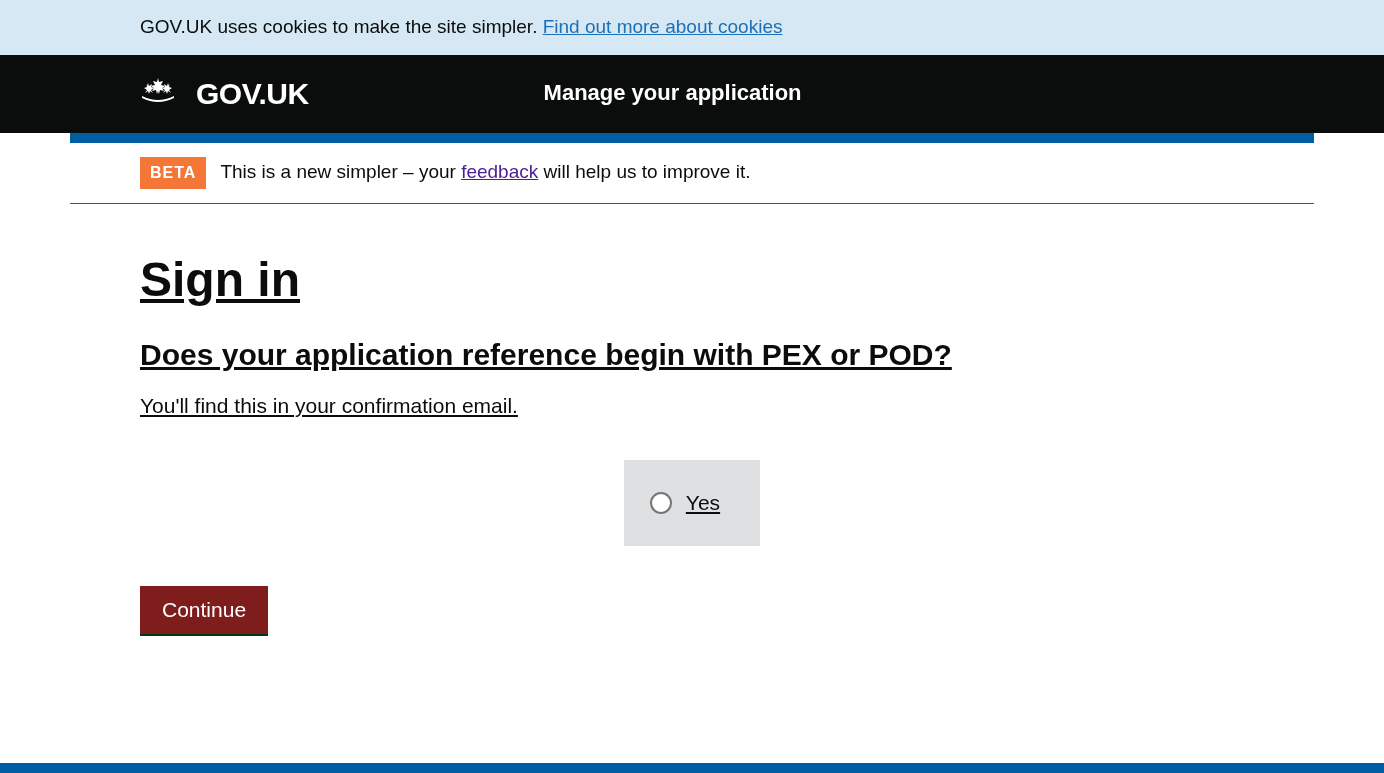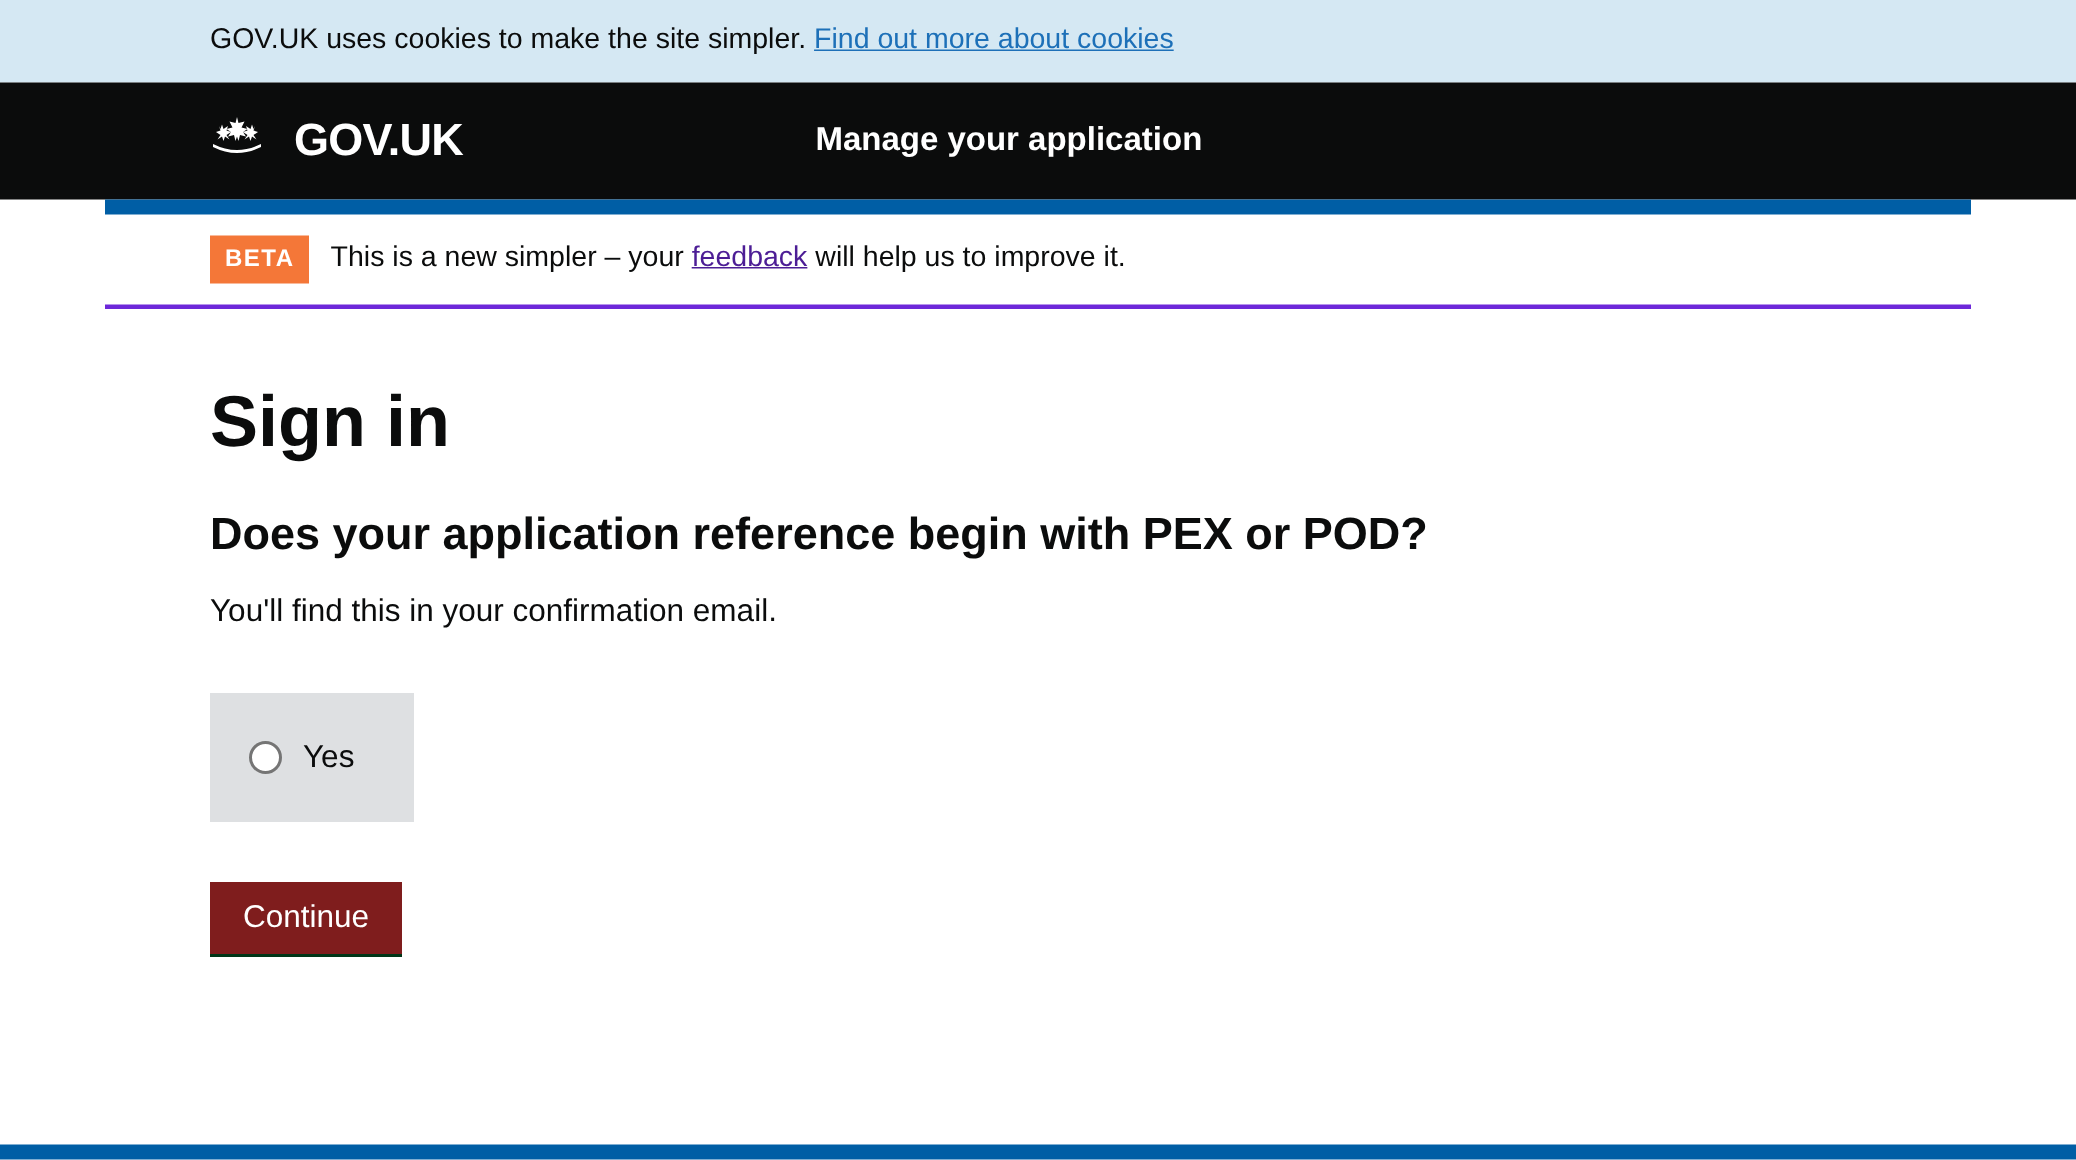--- a/index.html
+++ b/index.html
@@ -69,7 +69,7 @@
       max-width: 1244px;
       margin: 0 auto;
       padding: 14px 70px 14px 70px;
-      border-bottom: 3px solid #6d28d9;
+      border-bottom: 1px solid #6d28d9;
       display: flex;
       align-items: center;
       gap: 14px;

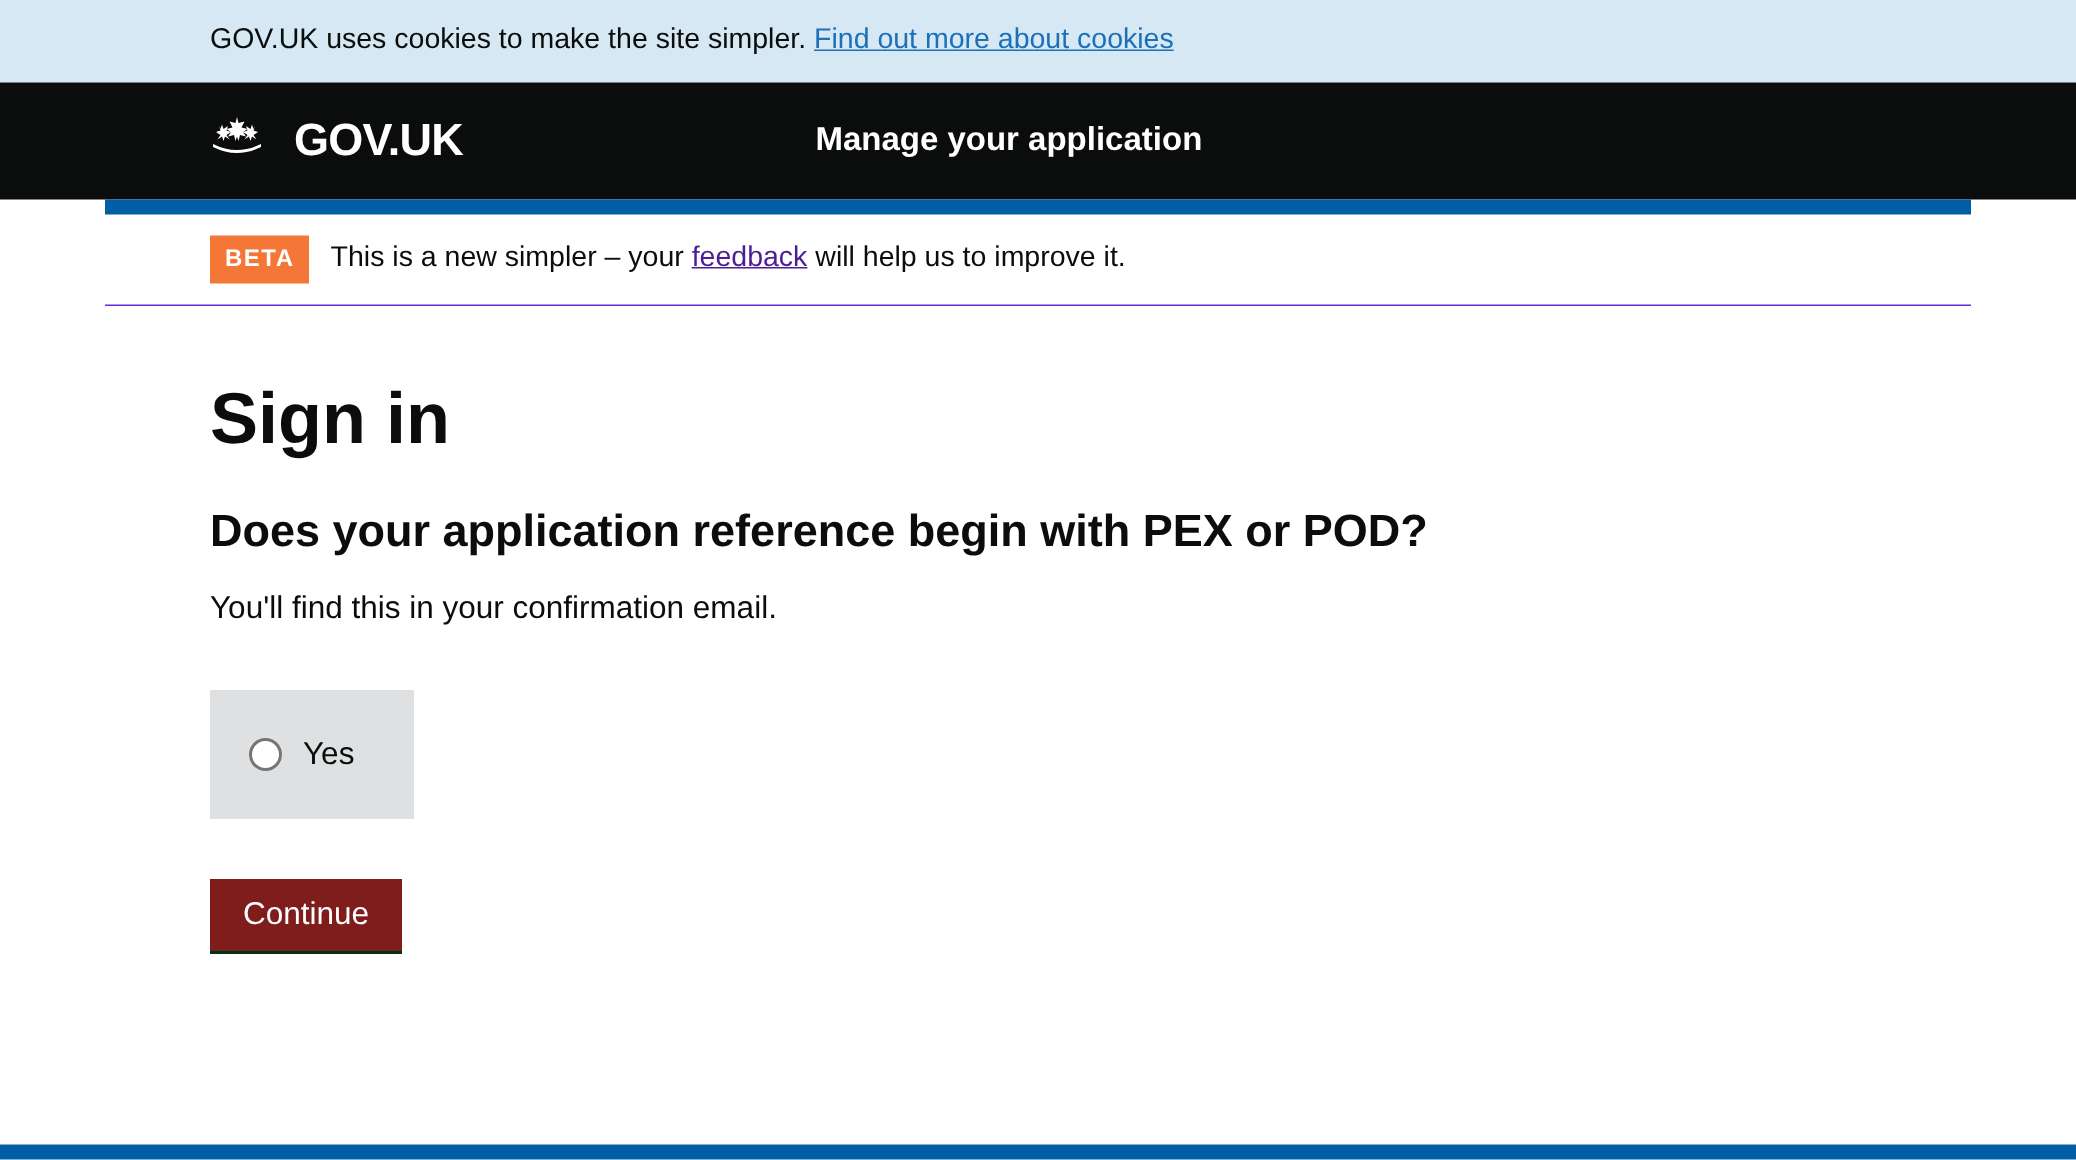--- a/index.html
+++ b/index.html
@@ -93,6 +93,7 @@
       max-width: 1244px;
       margin: 0 auto;
       padding: 50px 70px 80px 70px;
+      text-decoration: underline;
     }
     h1 {
       font-size: 48px;

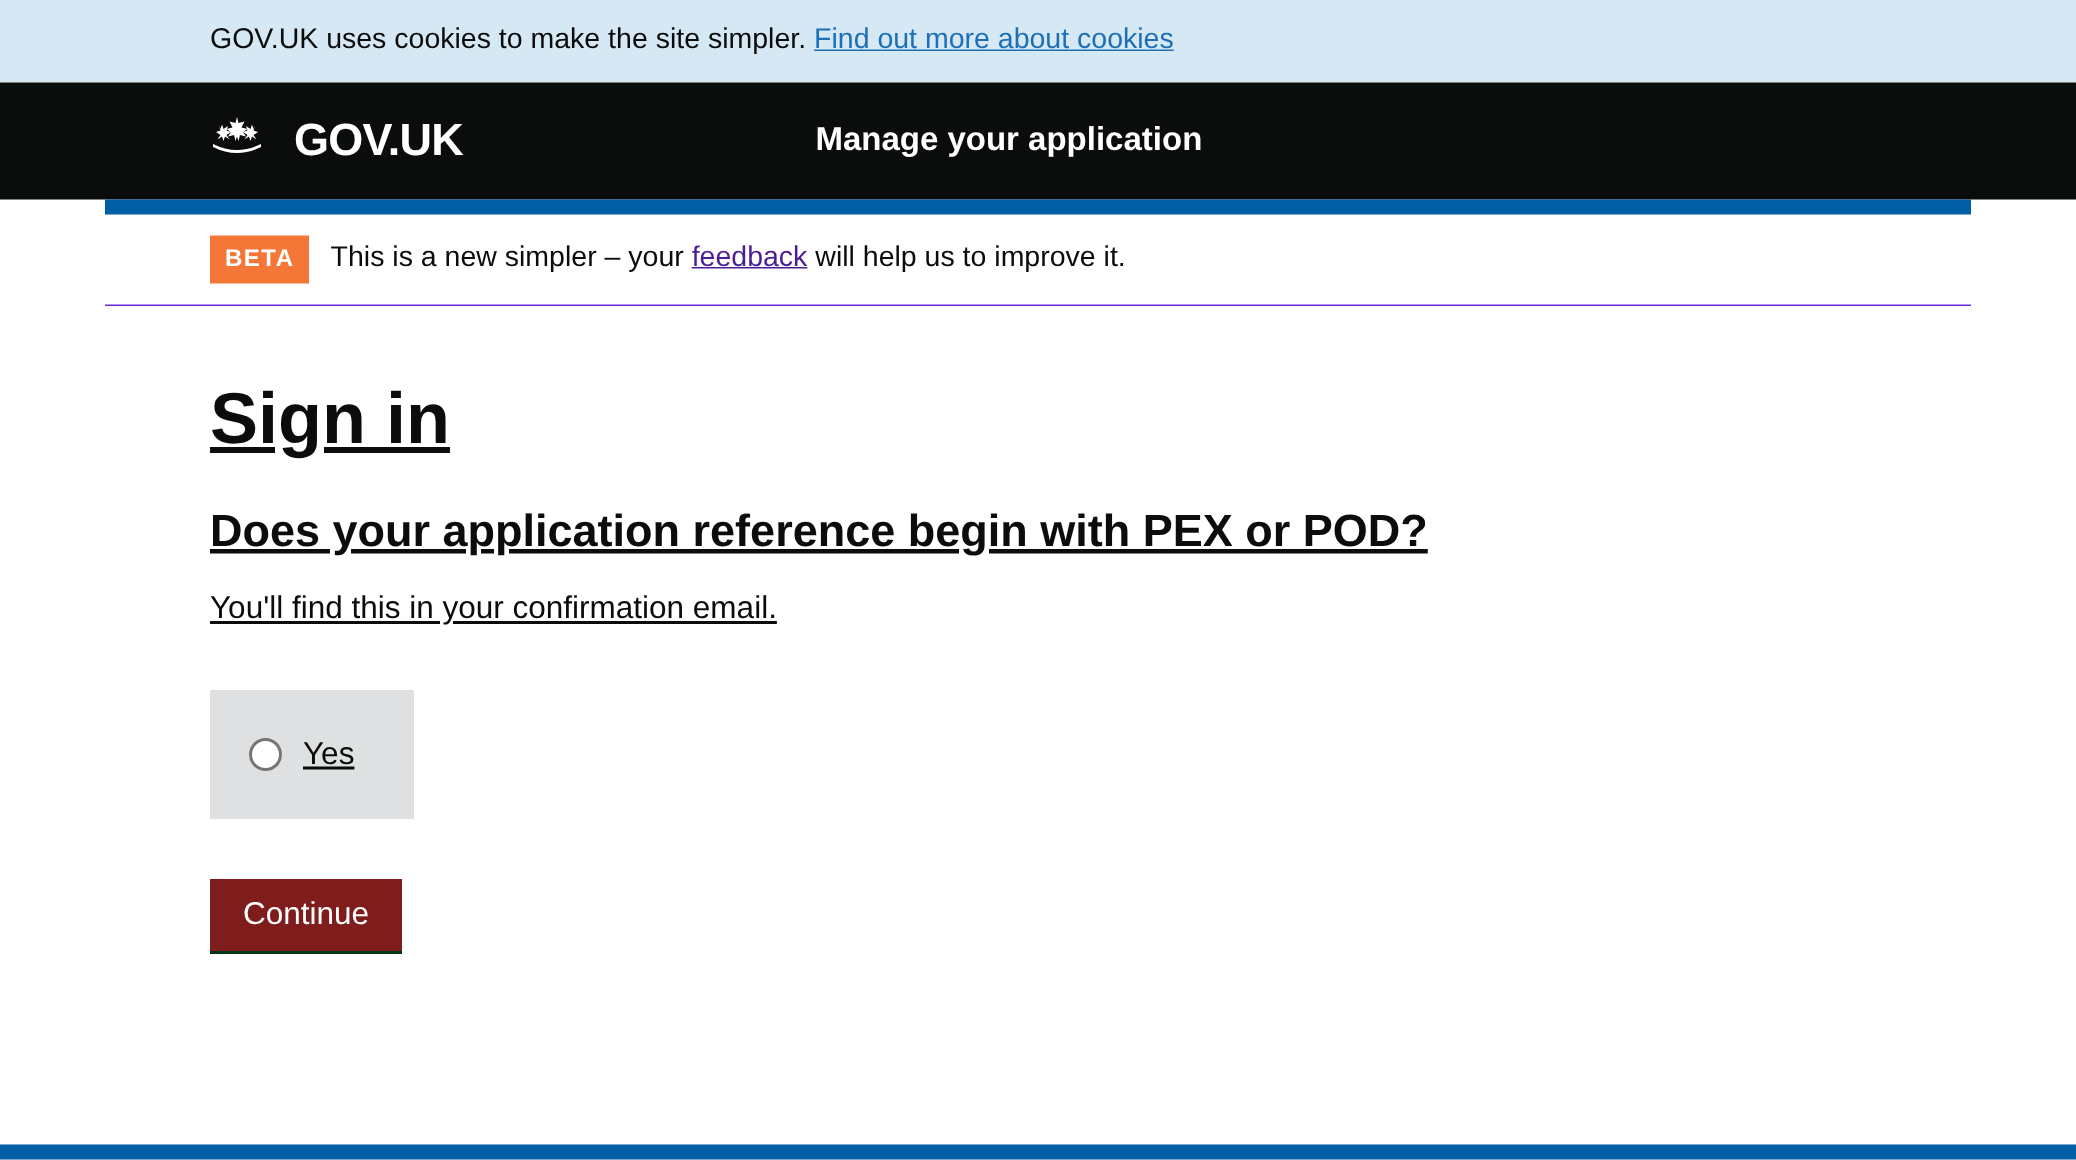--- a/index.html
+++ b/index.html
@@ -115,6 +115,7 @@
       display: flex;
       gap: 14px;
       margin-bottom: 40px;
+      justify-content: center;
     }
     .radio-item {
       background-color: #dee0e2;

